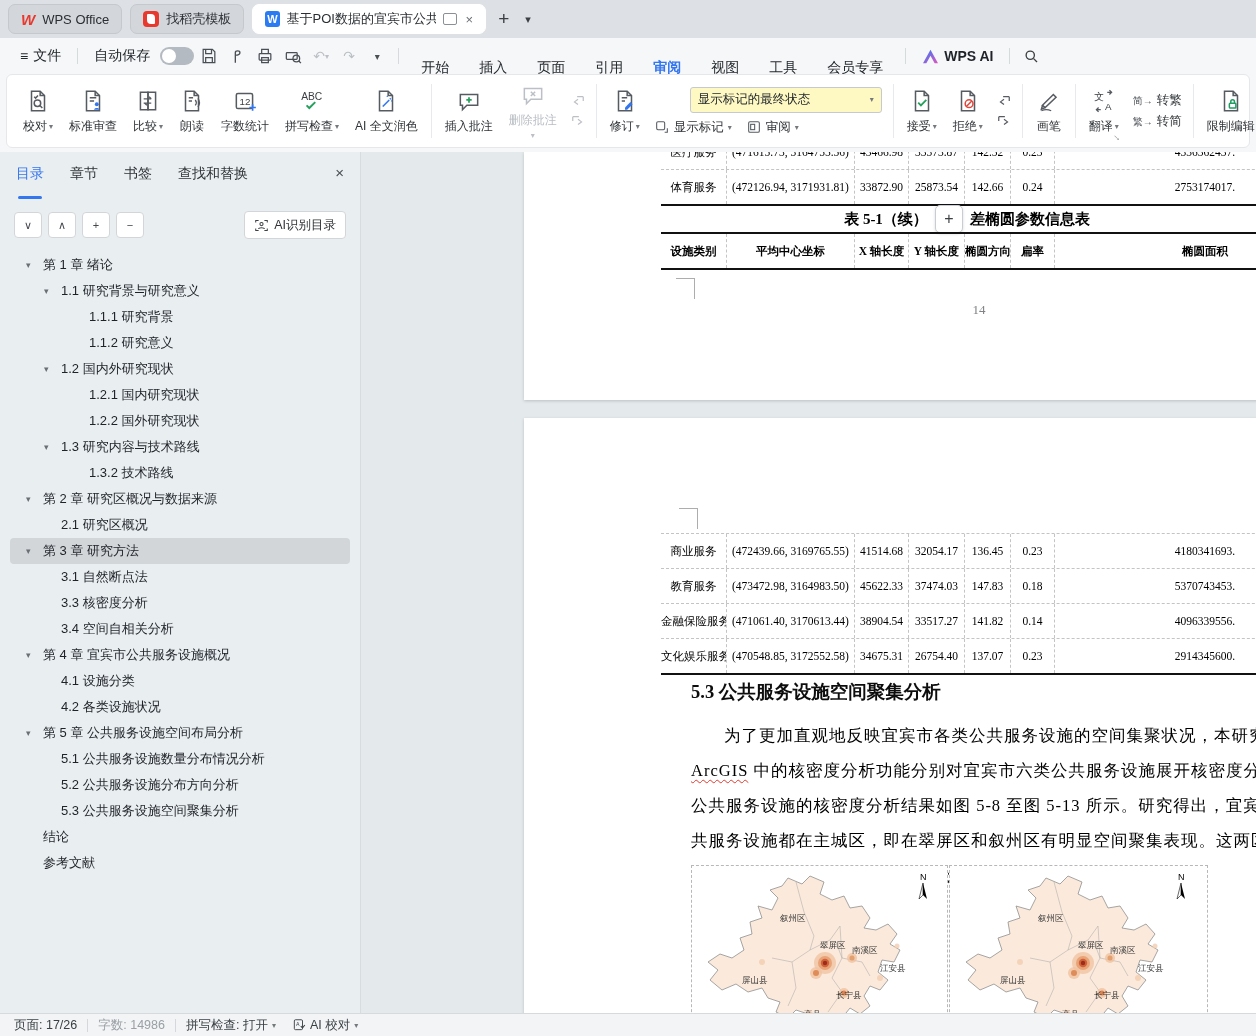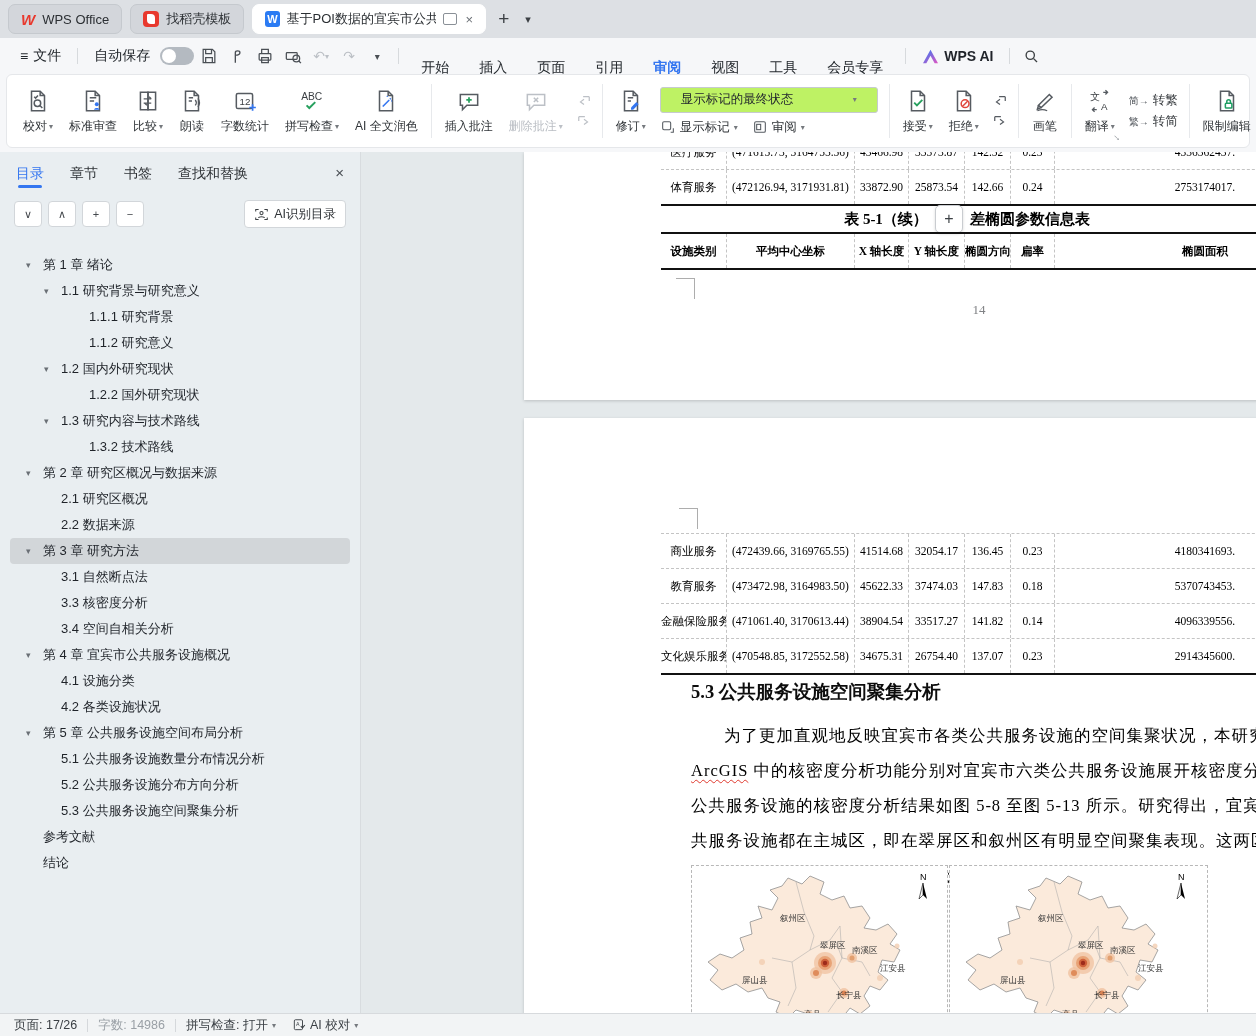--- a/index.html
+++ b/index.html
@@ -44,8 +44,8 @@
   .rsep{width:1px;height:54px;background:#e7e9ec;margin:0 5px;flex:0 0 1px;}
   .minicol{display:flex;flex-direction:column;justify-content:center;gap:6px;padding:0 4px;}
   .minibtn{width:18px;height:14px;display:flex;align-items:center;justify-content:center;}
-  .combo{width:176px;height:24px;border:1px solid #c6cad0;border-radius:3px;background:#bef264;
-         display:flex;align-items:center;font-size:12.5px;color:#24292e;padding:0 20px;justify-content:space-between;}
+  .combo{width:176px;height:24px;border:1px solid #c6cad0;border-radius:3px;background:#fef9c3;
+         display:flex;align-items:center;font-size:12.5px;color:#24292e;padding:0 7px;justify-content:space-between;margin-left:36px;}
   .rgroup{display:flex;flex-direction:column;gap:6px;justify-content:center;padding:0 6px;}
   .hrow{display:flex;align-items:center;gap:4px;font-size:12.5px;color:#2f3337;}
   .launcher{position:absolute;left:1106px;top:56px;font-size:10px;color:#8b9096;transform:rotate(45deg);}

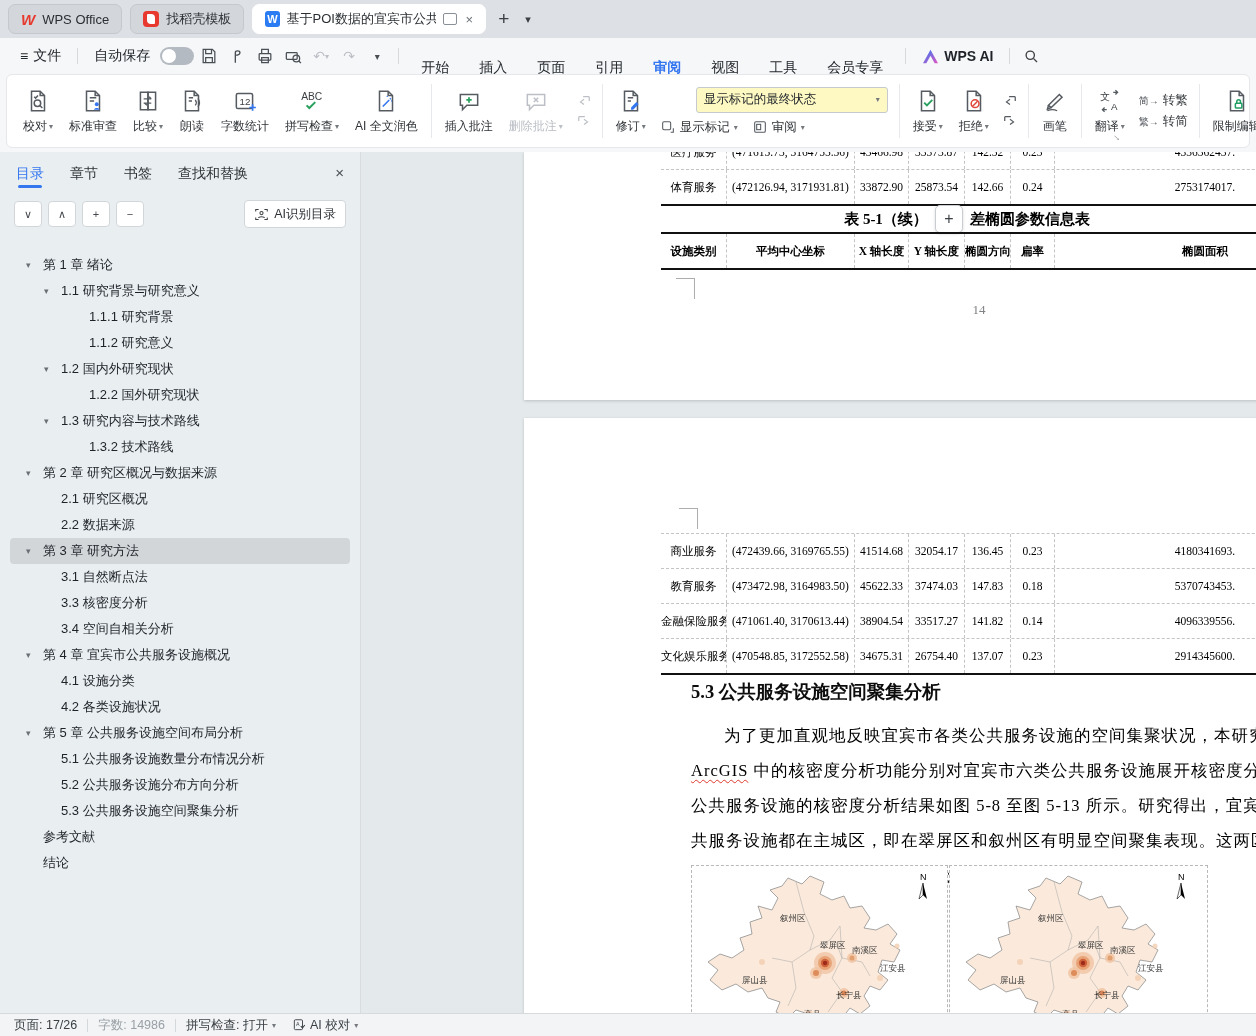--- a/index.html
+++ b/index.html
@@ -39,7 +39,7 @@
           display:flex;align-items:center;padding:0 8px;white-space:nowrap;}
   .rbtn{display:flex;flex-direction:column;align-items:center;padding:0 8px;}
   .rbtn .lb{font-size:12px;color:#2f3337;margin-top:4px;display:flex;align-items:center;gap:2px;}
-  .rbtn.dis .lb{color:#b9bdc3;}
+  .rbtn.dis .lb{color:#b9bdc3;flex-direction:column;}
   .car{font-size:8px;color:#75797e;}
   .rsep{width:1px;height:54px;background:#e7e9ec;margin:0 5px;flex:0 0 1px;}
   .minicol{display:flex;flex-direction:column;justify-content:center;gap:6px;padding:0 4px;}

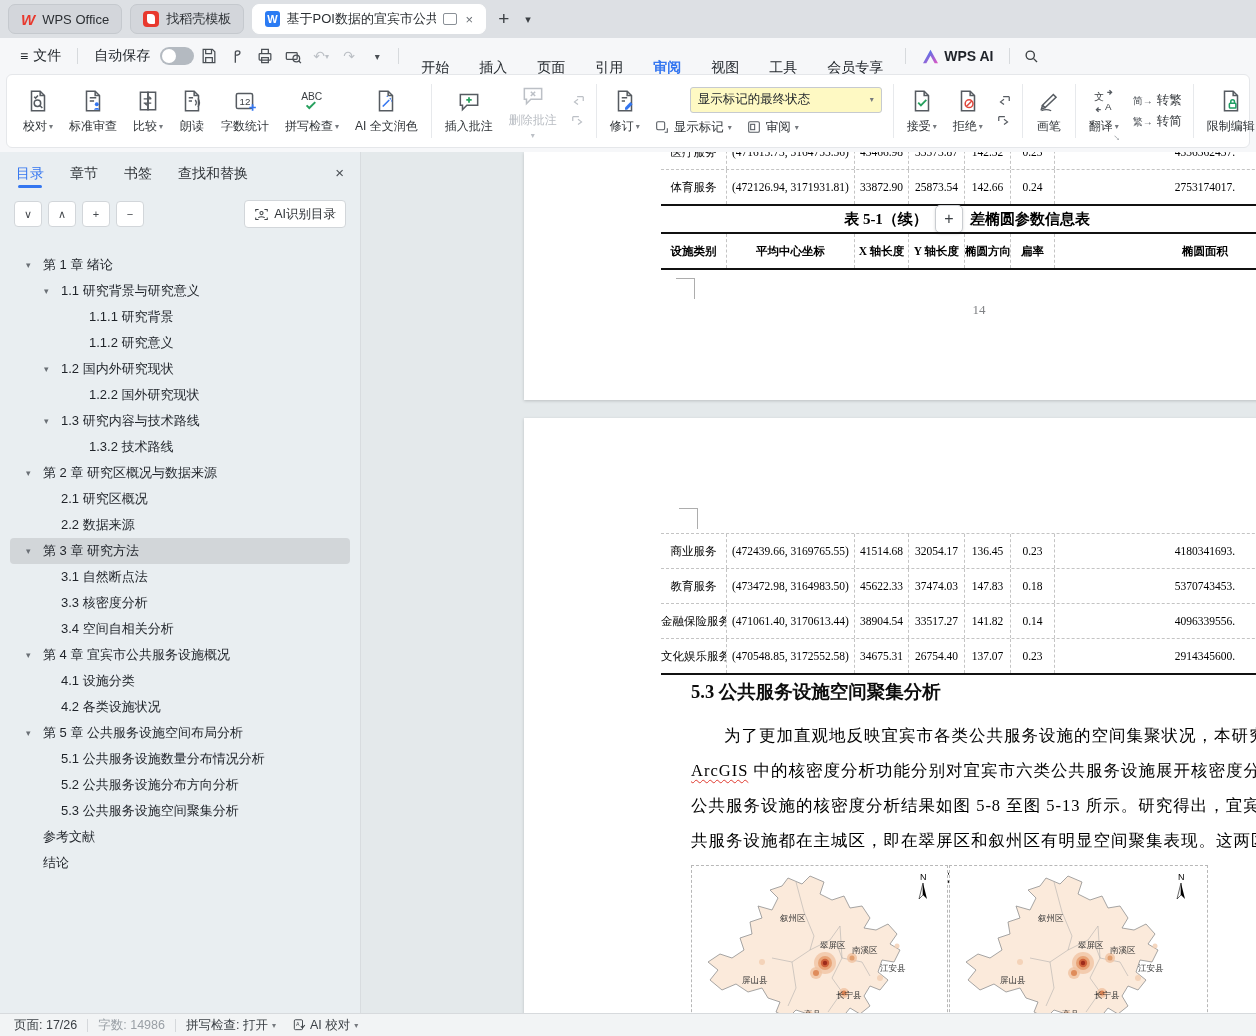--- a/index.html
+++ b/index.html
@@ -55,7 +55,7 @@
   .main{display:flex;height:900px;}
   .sidebar{width:360px;flex:0 0 360px;background:#e9eef1;border-right:1px solid #d8dcdf;position:relative;}
   .sb-tabs{display:flex;gap:26px;padding:13px 0 0 16px;font-size:14px;color:#2f3337;}
-  .sb-tab{padding-bottom:5px;position:relative;}
+  .sb-tab{padding-bottom:16px;position:relative;}
   .sb-tab.active{color:#3476f0;}
   .sb-tab.active:after{content:"";position:absolute;left:2px;right:2px;bottom:0;height:3px;border-radius:2px;background:#3476f0;}
   .sb-close{position:absolute;right:16px;top:12px;font-size:15px;color:#4a4f55;}

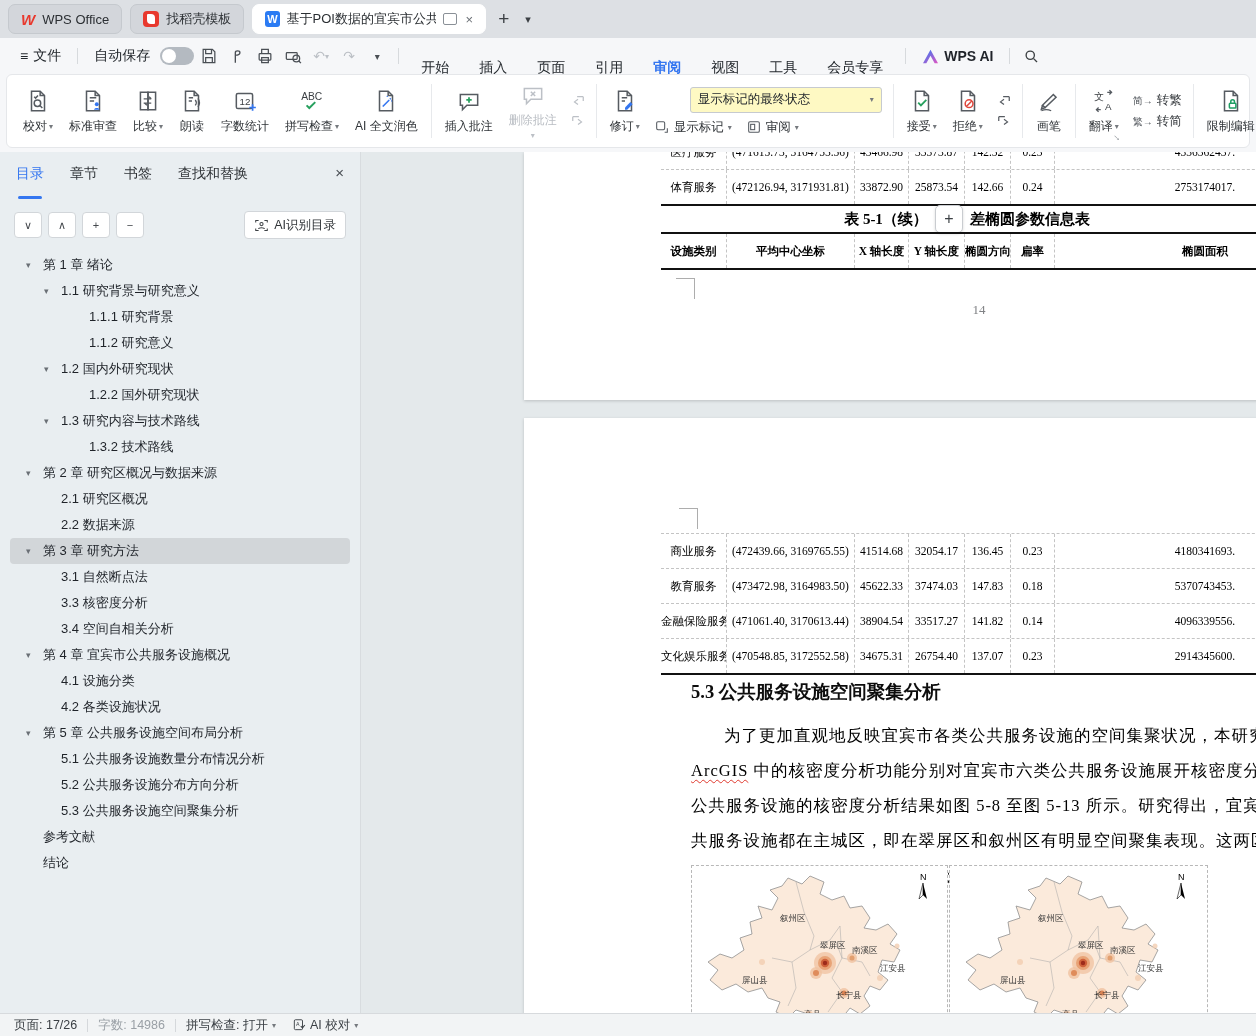--- a/index.html
+++ b/index.html
@@ -493,6 +493,10 @@
         </div>
         <div class="toc-item l3">
           <span class="tri"></span>
+          <span>1.2.1 国内研究现状</span>
+        </div>
+        <div class="toc-item l3">
+          <span class="tri"></span>
           <span>1.2.2 国外研究现状</span>
         </div>
         <div class="toc-item l2">

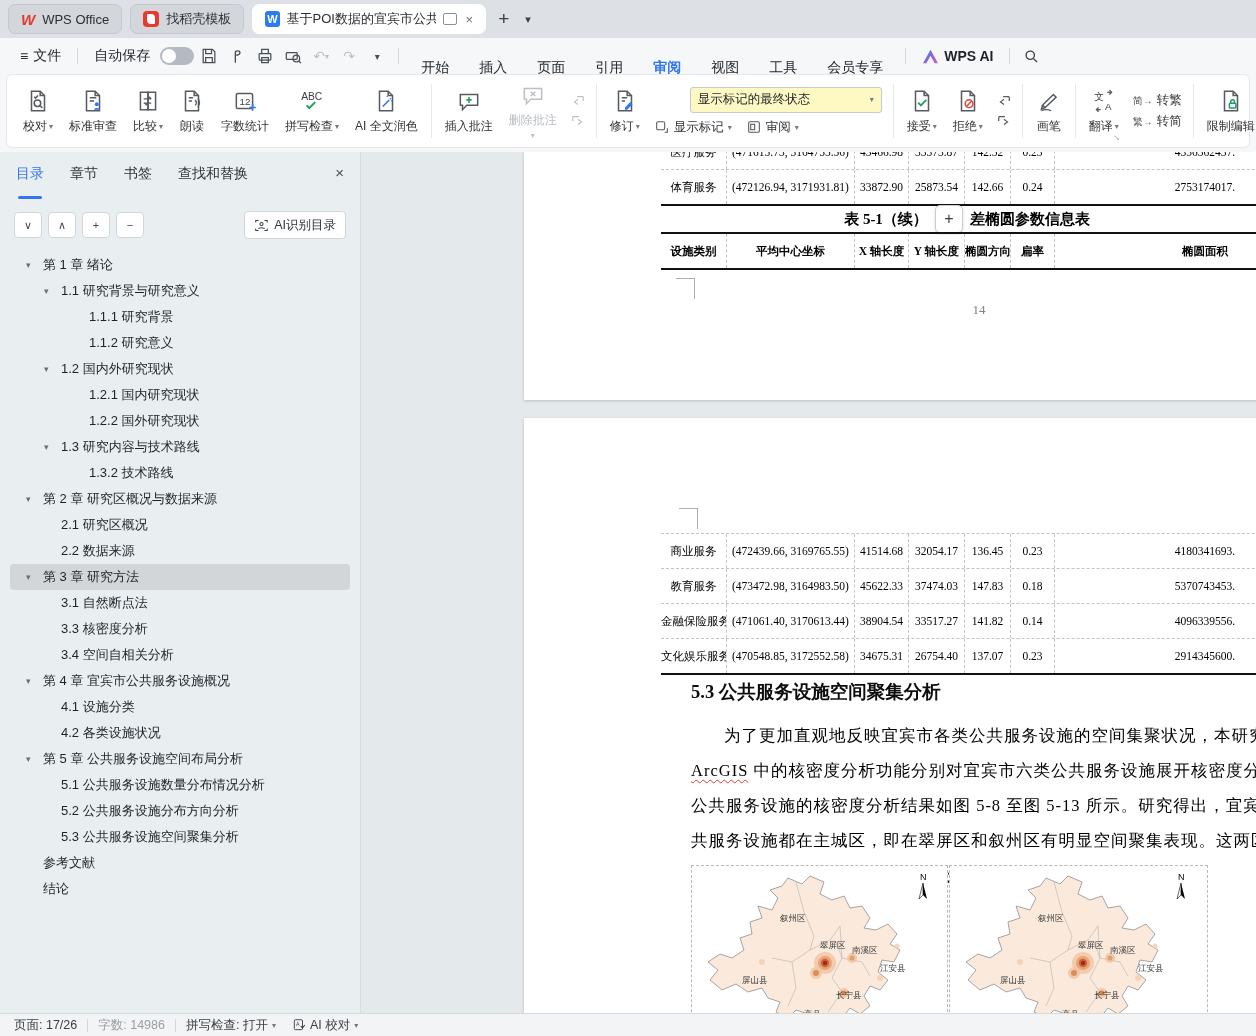--- a/index.html
+++ b/index.html
@@ -515,10 +515,6 @@
           <span class="tri"></span>
           <span>2.1 研究区概况</span>
         </div>
-        <div class="toc-item l2">
-          <span class="tri"></span>
-          <span>2.2 数据来源</span>
-        </div>
         <div class="toc-item l1 sel">
           <span class="tri">▾</span>
           <span>第 3 章 研究方法</span>

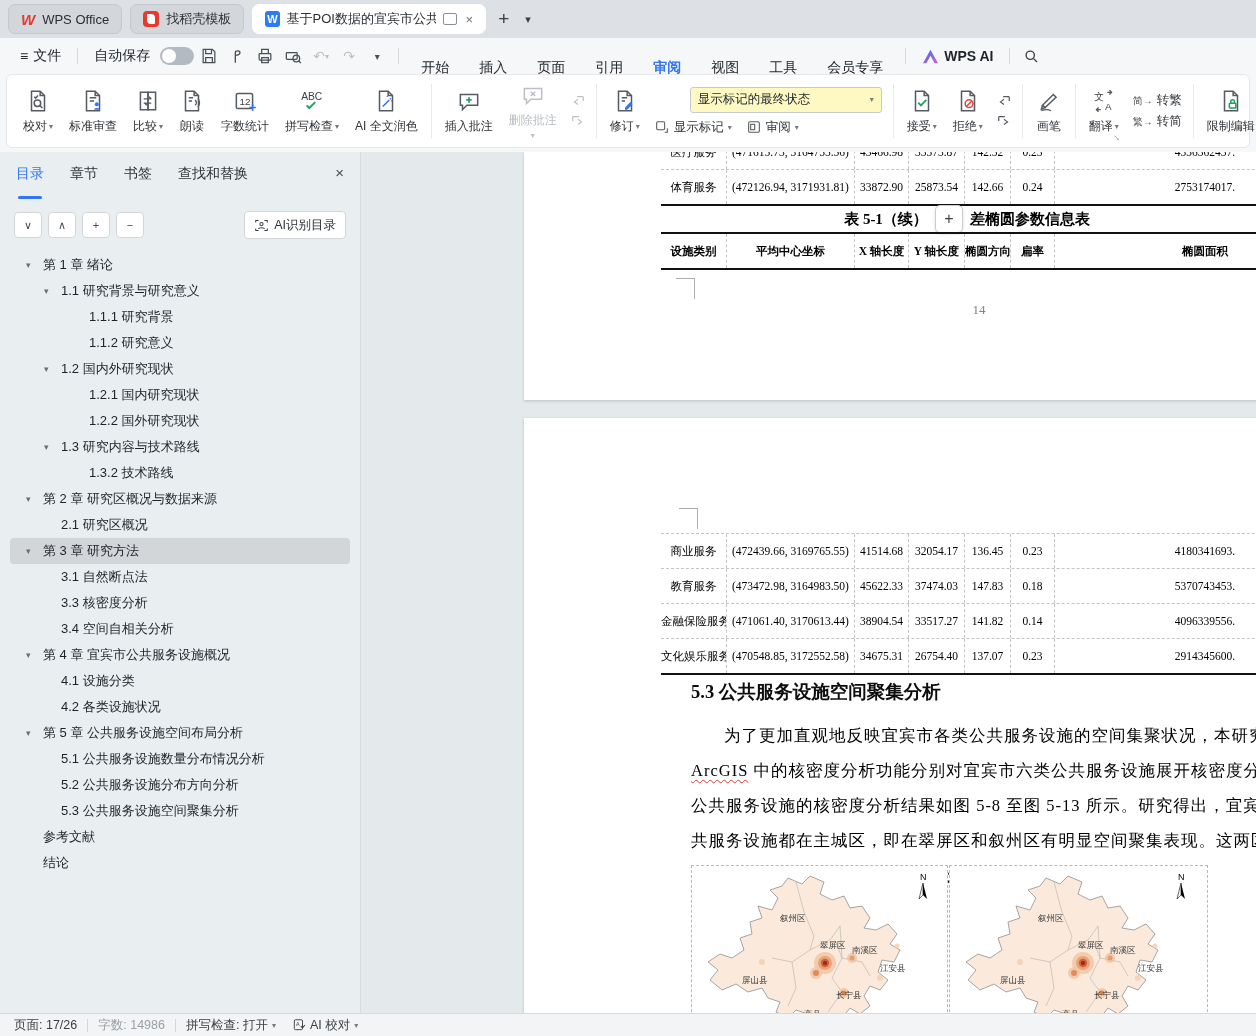--- a/index.html
+++ b/index.html
@@ -561,11 +561,11 @@
         </div>
         <div class="toc-item l1">
           <span class="tri"></span>
+          <span>结论</span>
+        </div>
+        <div class="toc-item l1">
+          <span class="tri"></span>
           <span>参考文献</span>
-        </div>
-        <div class="toc-item l1">
-          <span class="tri"></span>
-          <span>结论</span>
         </div>
       </div>
   </div>

